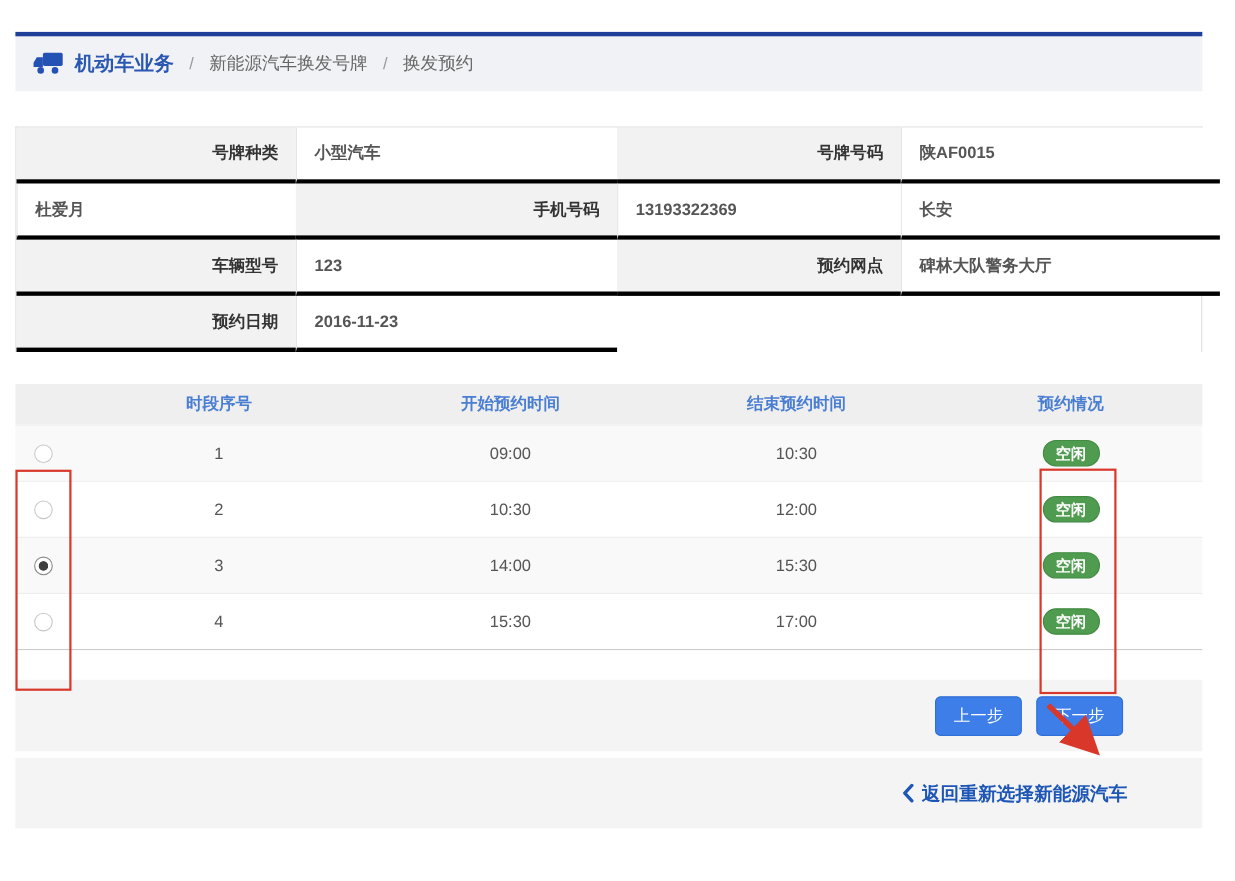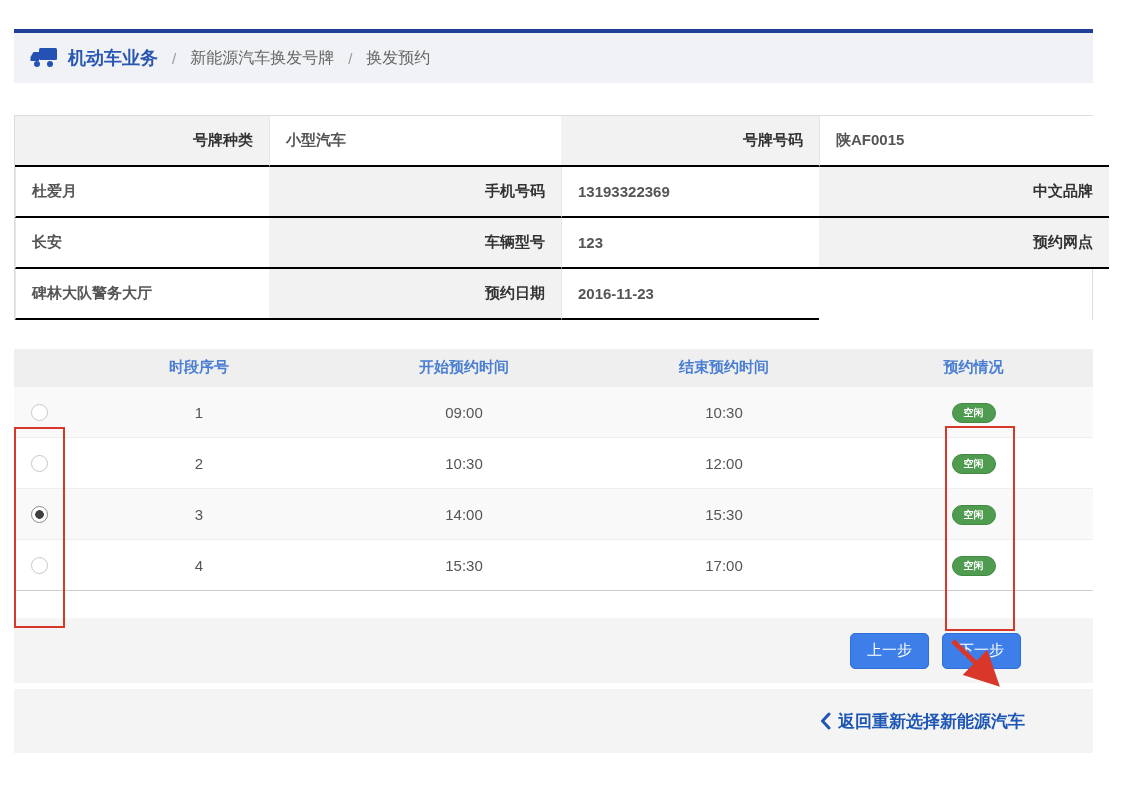--- a/index.html
+++ b/index.html
@@ -50,7 +50,7 @@
     border:1px solid #ddd; border-bottom:none;
     margin-bottom:29px;
   }
-  .info-cell { height:51px; display:flex; align-items:center; border-bottom:2px solid #000000; font-size:15px; }
+  .info-cell { height:51px; display:flex; align-items:center; border-bottom:4px solid #000000; font-size:15px; }
   .info-label { background:#f2f2f2; color:#333; font-weight:bold; justify-content:flex-end; padding-right:16px; }
   .info-value { background:#fff; color:#555; padding-left:16px; border-left:1px solid #e6e6e6;font-weight:bold; }
 

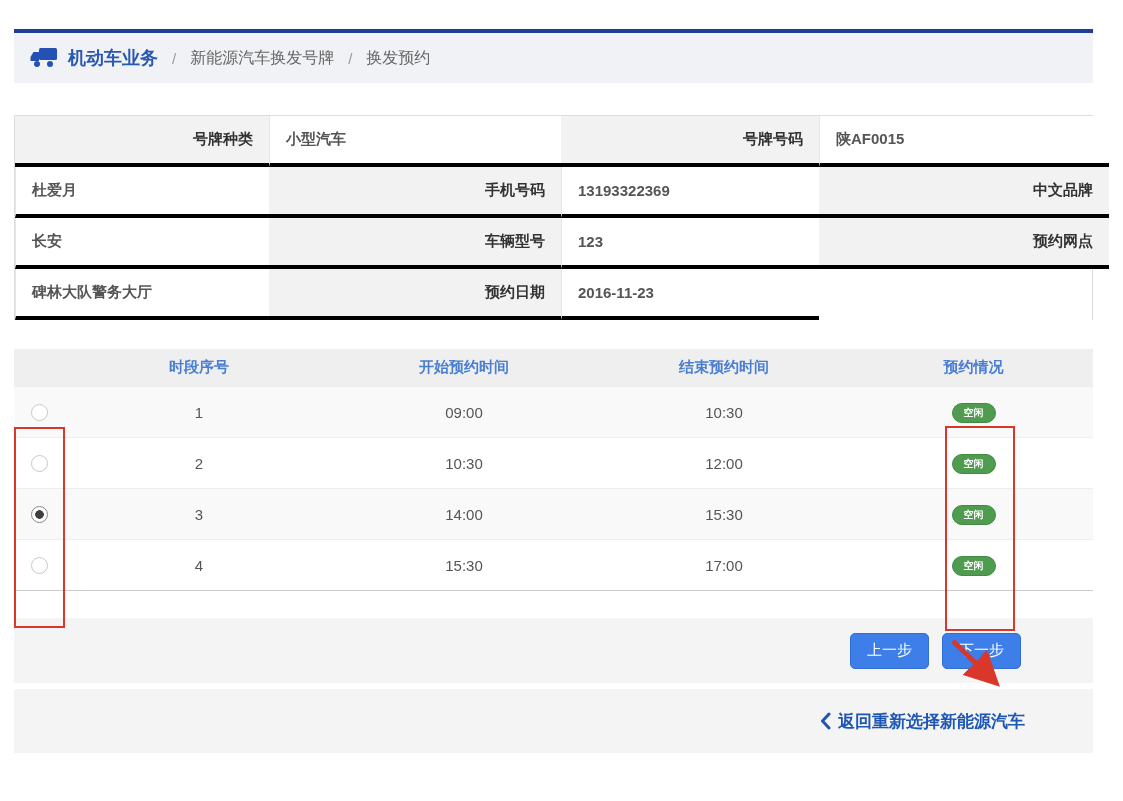--- a/index.html
+++ b/index.html
@@ -134,7 +134,6 @@
     <div class="info-cell info-label">手机号码</div>
     <div class="info-cell info-value">13193322369</div>
 
-    <div class="info-cell info-label">中文品牌</div>
     <div class="info-cell info-value">长安</div>
     <div class="info-cell info-label">车辆型号</div>
     <div class="info-cell info-value">123</div>

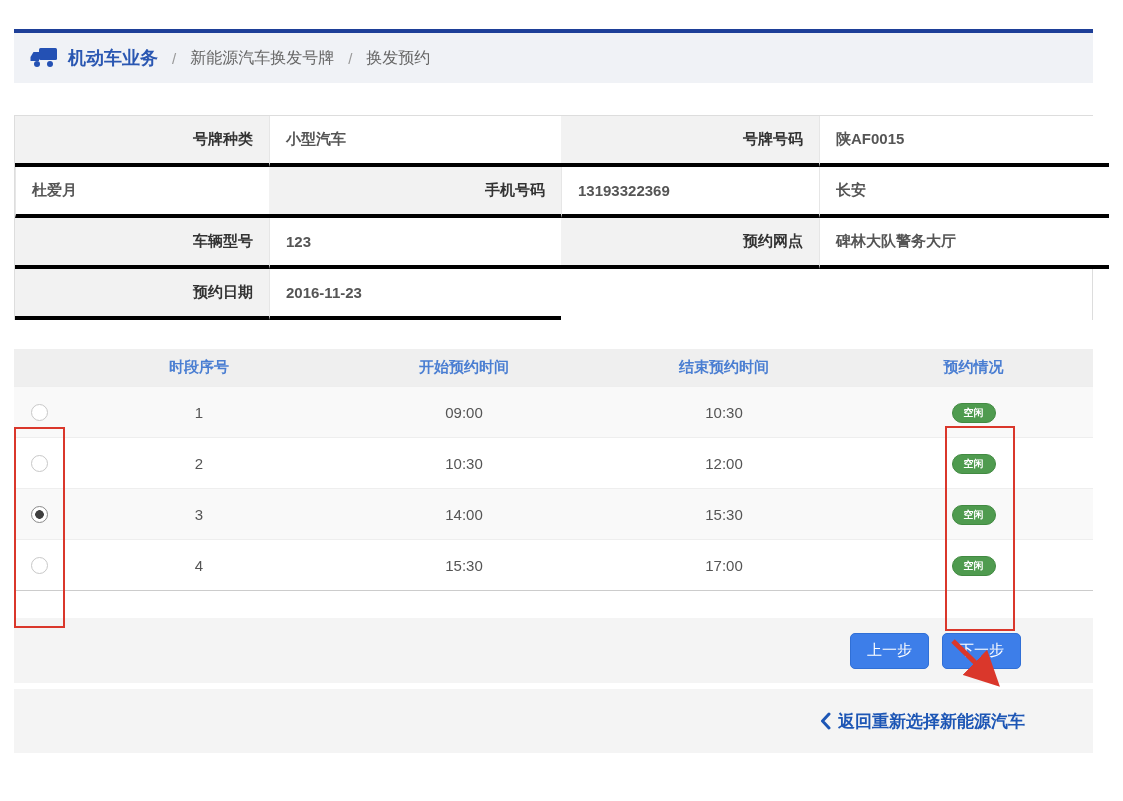--- a/index.html
+++ b/index.html
@@ -74,7 +74,7 @@
   .radio:checked { border-color:#8a8a8a; background:radial-gradient(circle,#3f3f3f 0 4px,#fff 4.6px); }
   .badge {
     display:inline-block; background:#4f9b4f; border:1px solid #428a42;
-    color:#fff; font-size:10px; font-weight:bold;
+    color:#fff; font-size:14px; font-weight:bold;
     padding:4px 11px; border-radius:13px; line-height:1;
   }
 

